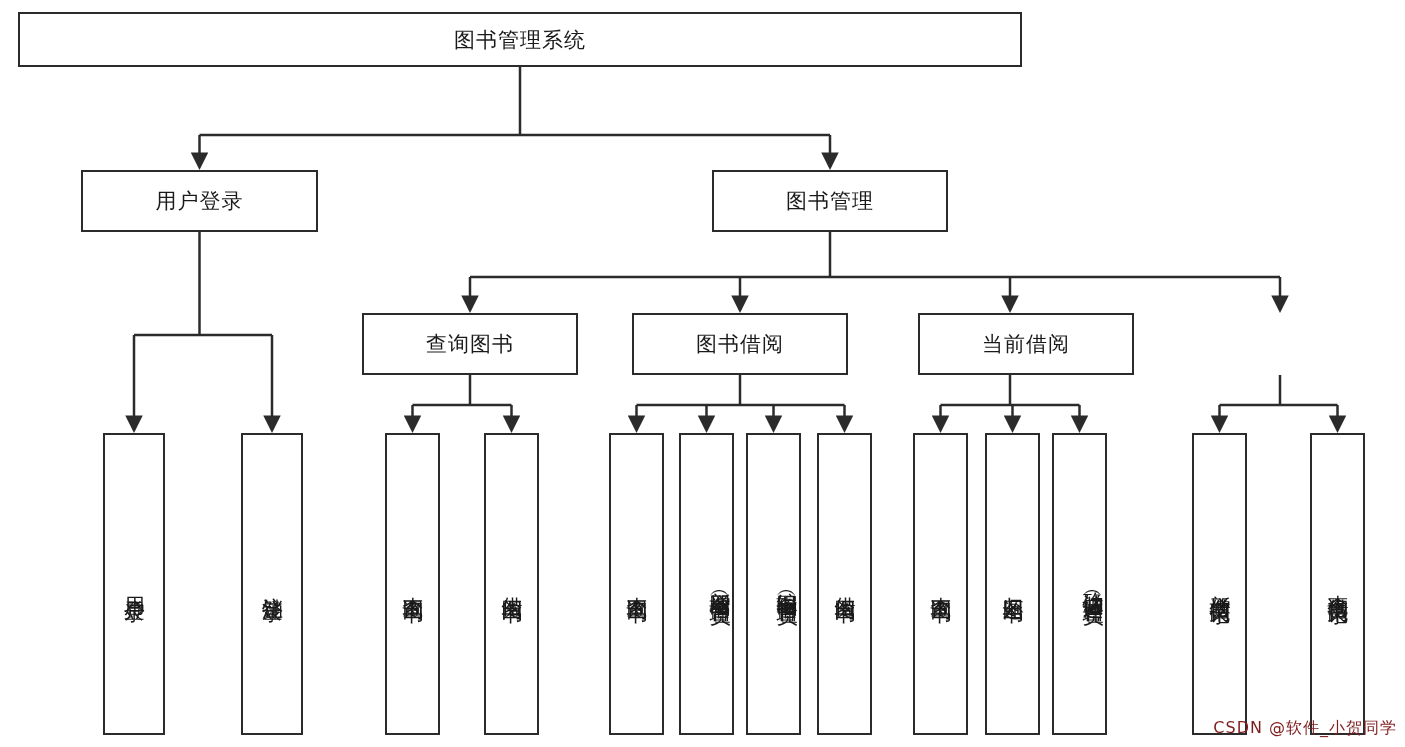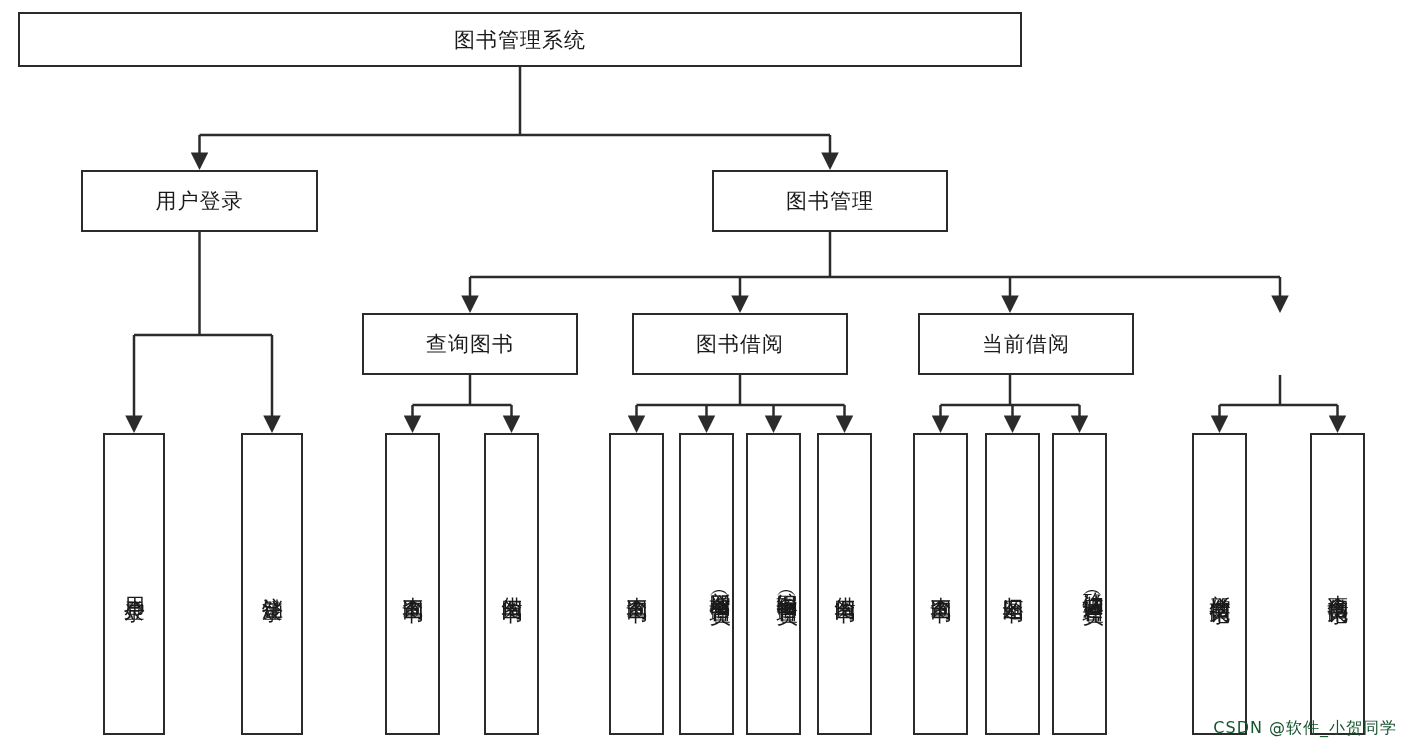--- a/index.html
+++ b/index.html
@@ -18,7 +18,7 @@
   .node.v.top{align-items:flex-start;}
   .node.v.mid{align-items:center;}
 
-  .watermark{position:absolute;right:8px;bottom:8px;color:#14532d;
+  .watermark{position:absolute;right:8px;bottom:8px;color:#7f1d1d;
              font-size:16px;letter-spacing:1px;white-space:nowrap;
              pointer-events:none;}
 </style>

